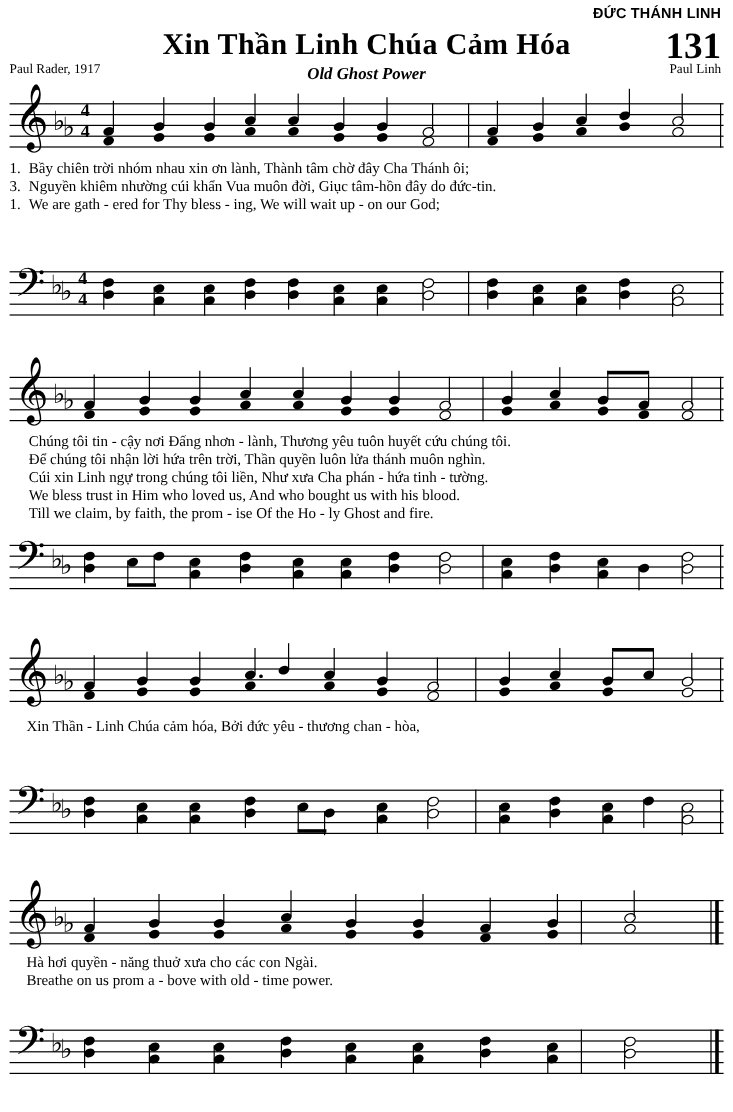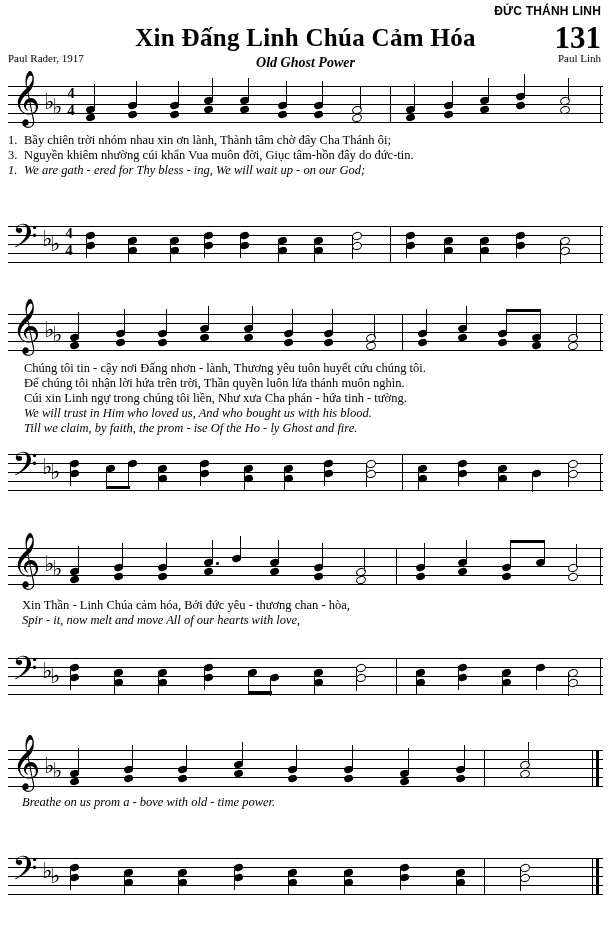--- a/index.html
+++ b/index.html
@@ -207,7 +207,7 @@
   <div class="hdr-section">
     <div class="section-label">ĐỨC THÁNH LINH</div>
     <div class="hymn-number">131</div>
-    <div class="hymn-title">Xin Đấng Linh Chúa Cảm Hóa</div>
+    <div class="hymn-title">Xin Thần Linh Chúa Cảm Hóa</div>
     <div class="hymn-subtitle">Old Ghost Power</div>
     <div class="composer-left">Paul Rader, 1917</div>
     <div class="composer-right">Paul Linh</div>

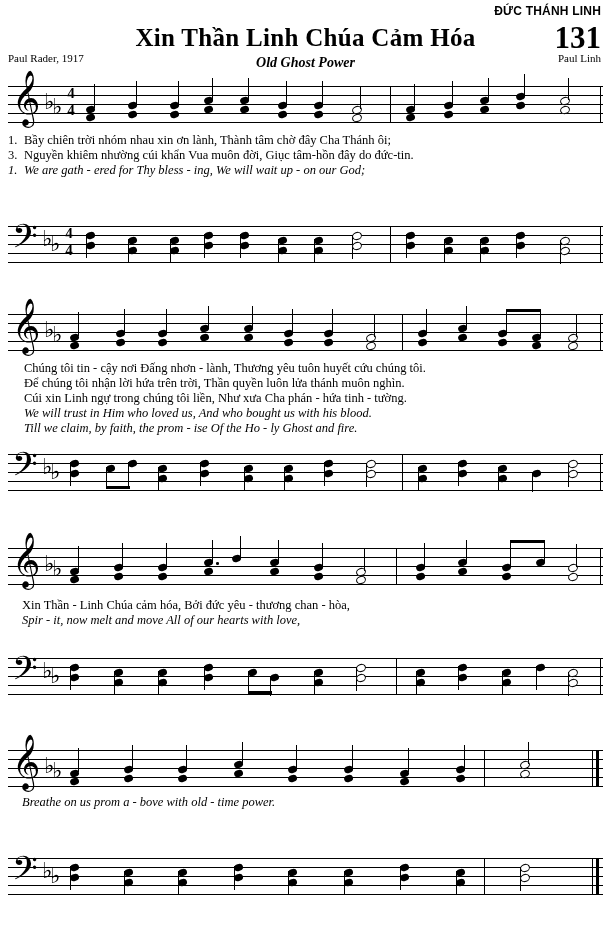--- a/index.html
+++ b/index.html
@@ -192,7 +192,6 @@
     height: 15px;
   }
   .lyric-line.ital {
-    font-style: italic;
   }
   .lyric-line .vn {
     display: inline-block;

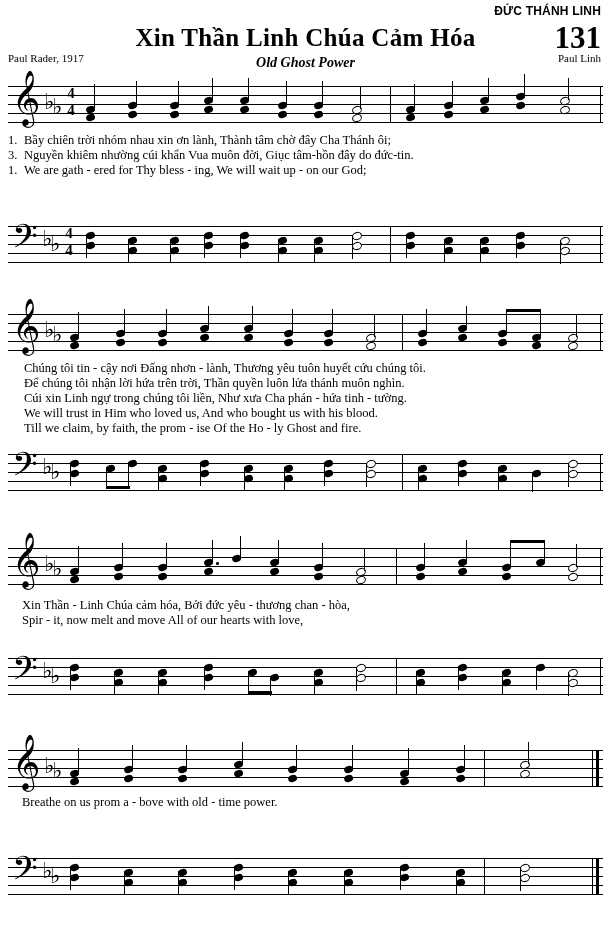--- a/index.html
+++ b/index.html
@@ -412,7 +412,7 @@
         <span class="vn"></span><span>Cúi  xin  Linh  ngự  trong  chúng  tôi  liền,  Như  xưa  Cha  phán - hứa  tinh - tường.</span>
       </div>
       <div class="lyric-line ital">
-        <span class="vn"></span><span>We  will  trust  in  Him  who  loved  us,  And  who  bought  us  with  his  blood.</span>
+        <span class="vn"></span><span>We  bless  trust  in  Him  who  loved  us,  And  who  bought  us  with  his  blood.</span>
       </div>
       <div class="lyric-line ital">
         <span class="vn"></span><span>Till  we  claim,  by  faith,  the  prom - ise  Of  the  Ho - ly  Ghost  and  fire.</span>

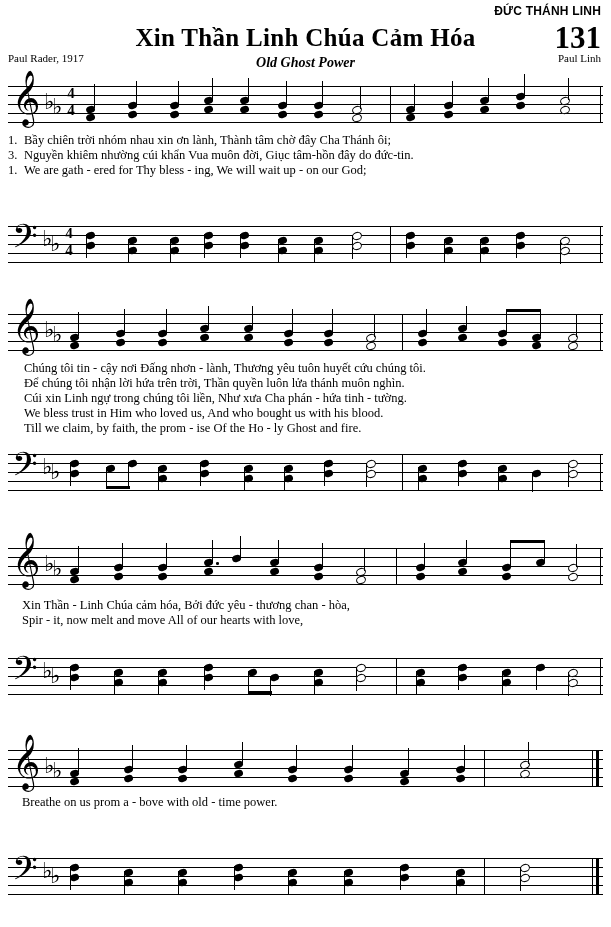--- a/index.html
+++ b/index.html
@@ -538,9 +538,6 @@
       <div class="lyric-line" style="padding-left:14px;">
         <span>Xin  Thần - Linh  Chúa  cảm  hóa,  Bởi  đức  yêu - thương  chan - hòa,</span>
       </div>
-      <div class="lyric-line ital" style="padding-left:14px;">
-        <span>Spir - it,  now  melt  and  move  All  of  our  hearts  with  love,</span>
-      </div>
     </div>
 
     <div class="stave-wrap" style="margin-top:58px;">

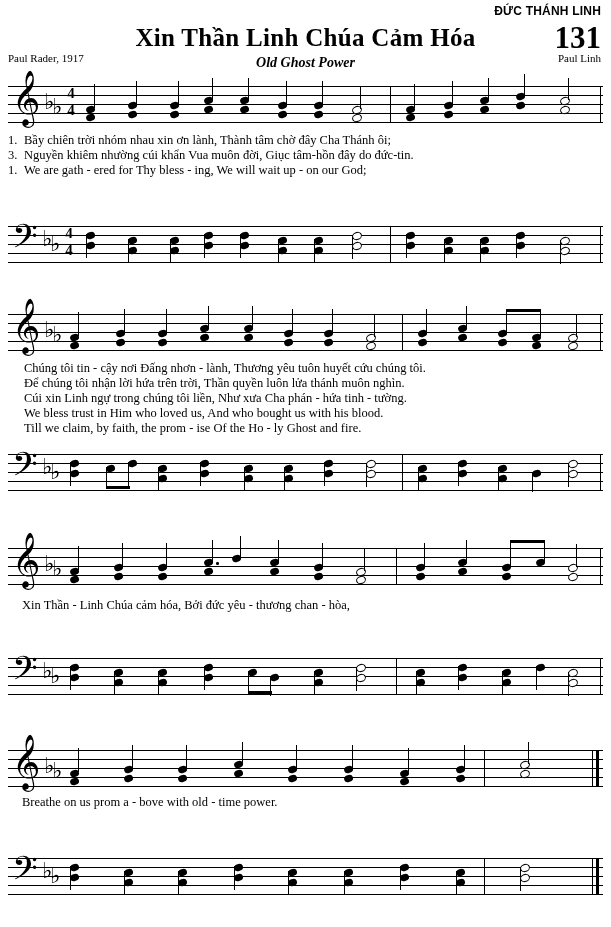--- a/index.html
+++ b/index.html
@@ -642,6 +642,9 @@
     </div>
 
     <div class="lyrics" style="top:53px;">
+      <div class="lyric-line" style="padding-left:14px;">
+        <span>Hà  hơi  quyền - năng  thuở  xưa  cho  các  con  Ngài.</span>
+      </div>
       <div class="lyric-line ital" style="padding-left:14px;">
         <span>Breathe  on  us  prom  a - bove  with  old - time  power.</span>
       </div>

